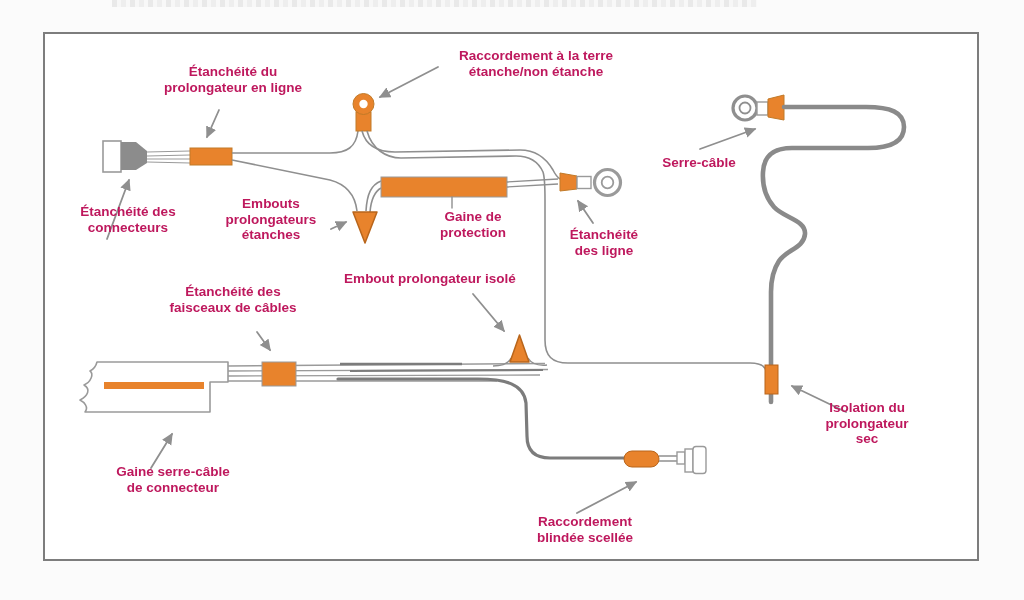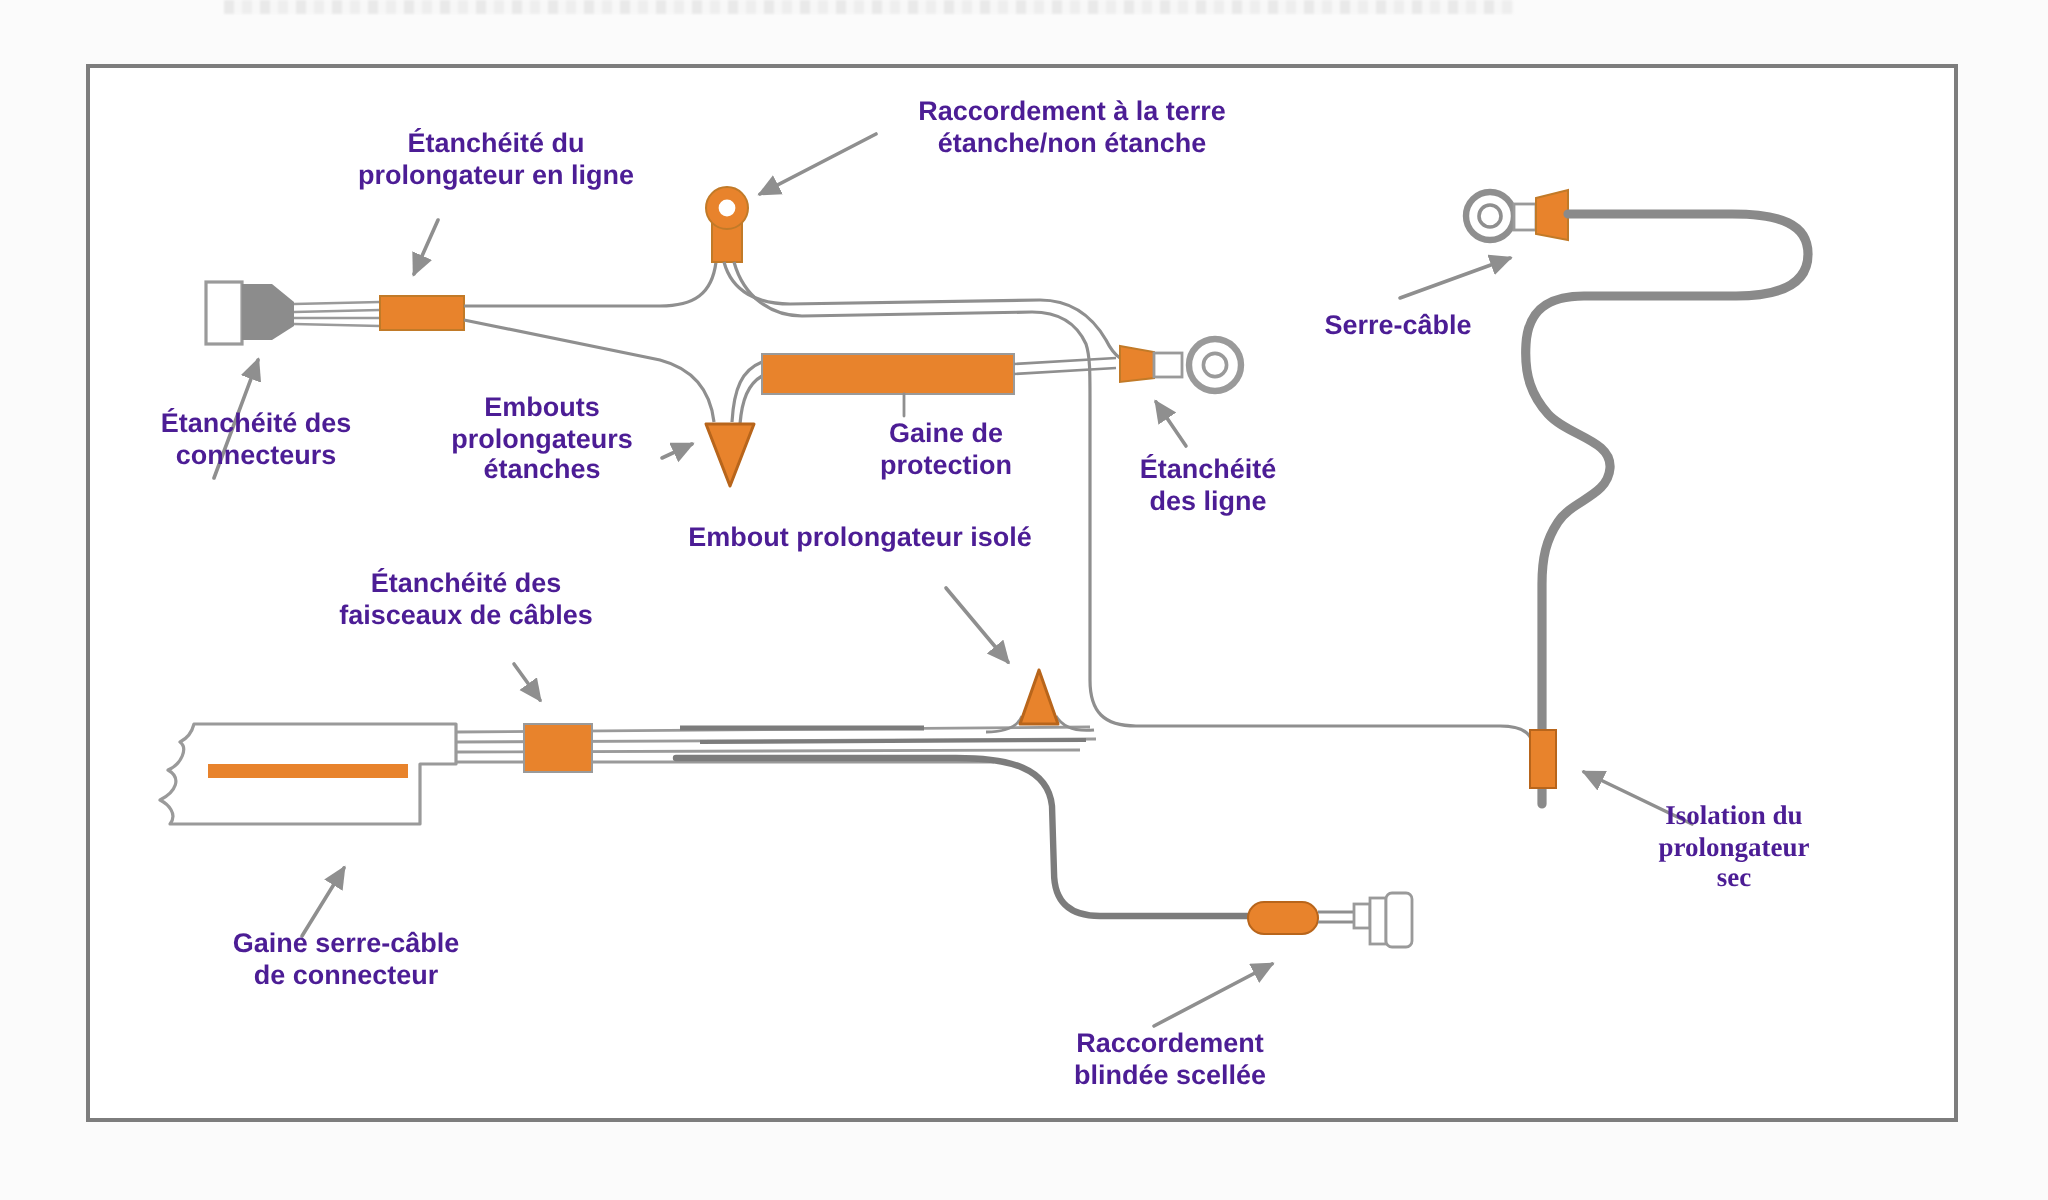--- a/index.html
+++ b/index.html
@@ -21,7 +21,7 @@
   svg.art{position:absolute;left:0;top:0;width:1024px;height:600px;}
   .lbl{
     position:absolute;transform:translateX(-50%);
-    color:#4c1d95;font-size:13.5px;font-weight:bold;line-height:1.16;
+    color:#be185d;font-size:13.5px;font-weight:bold;line-height:1.16;
     text-align:center;white-space:pre-line;letter-spacing:0;
   }
   .lbl-inline-seal{left:248px;top:64px;}

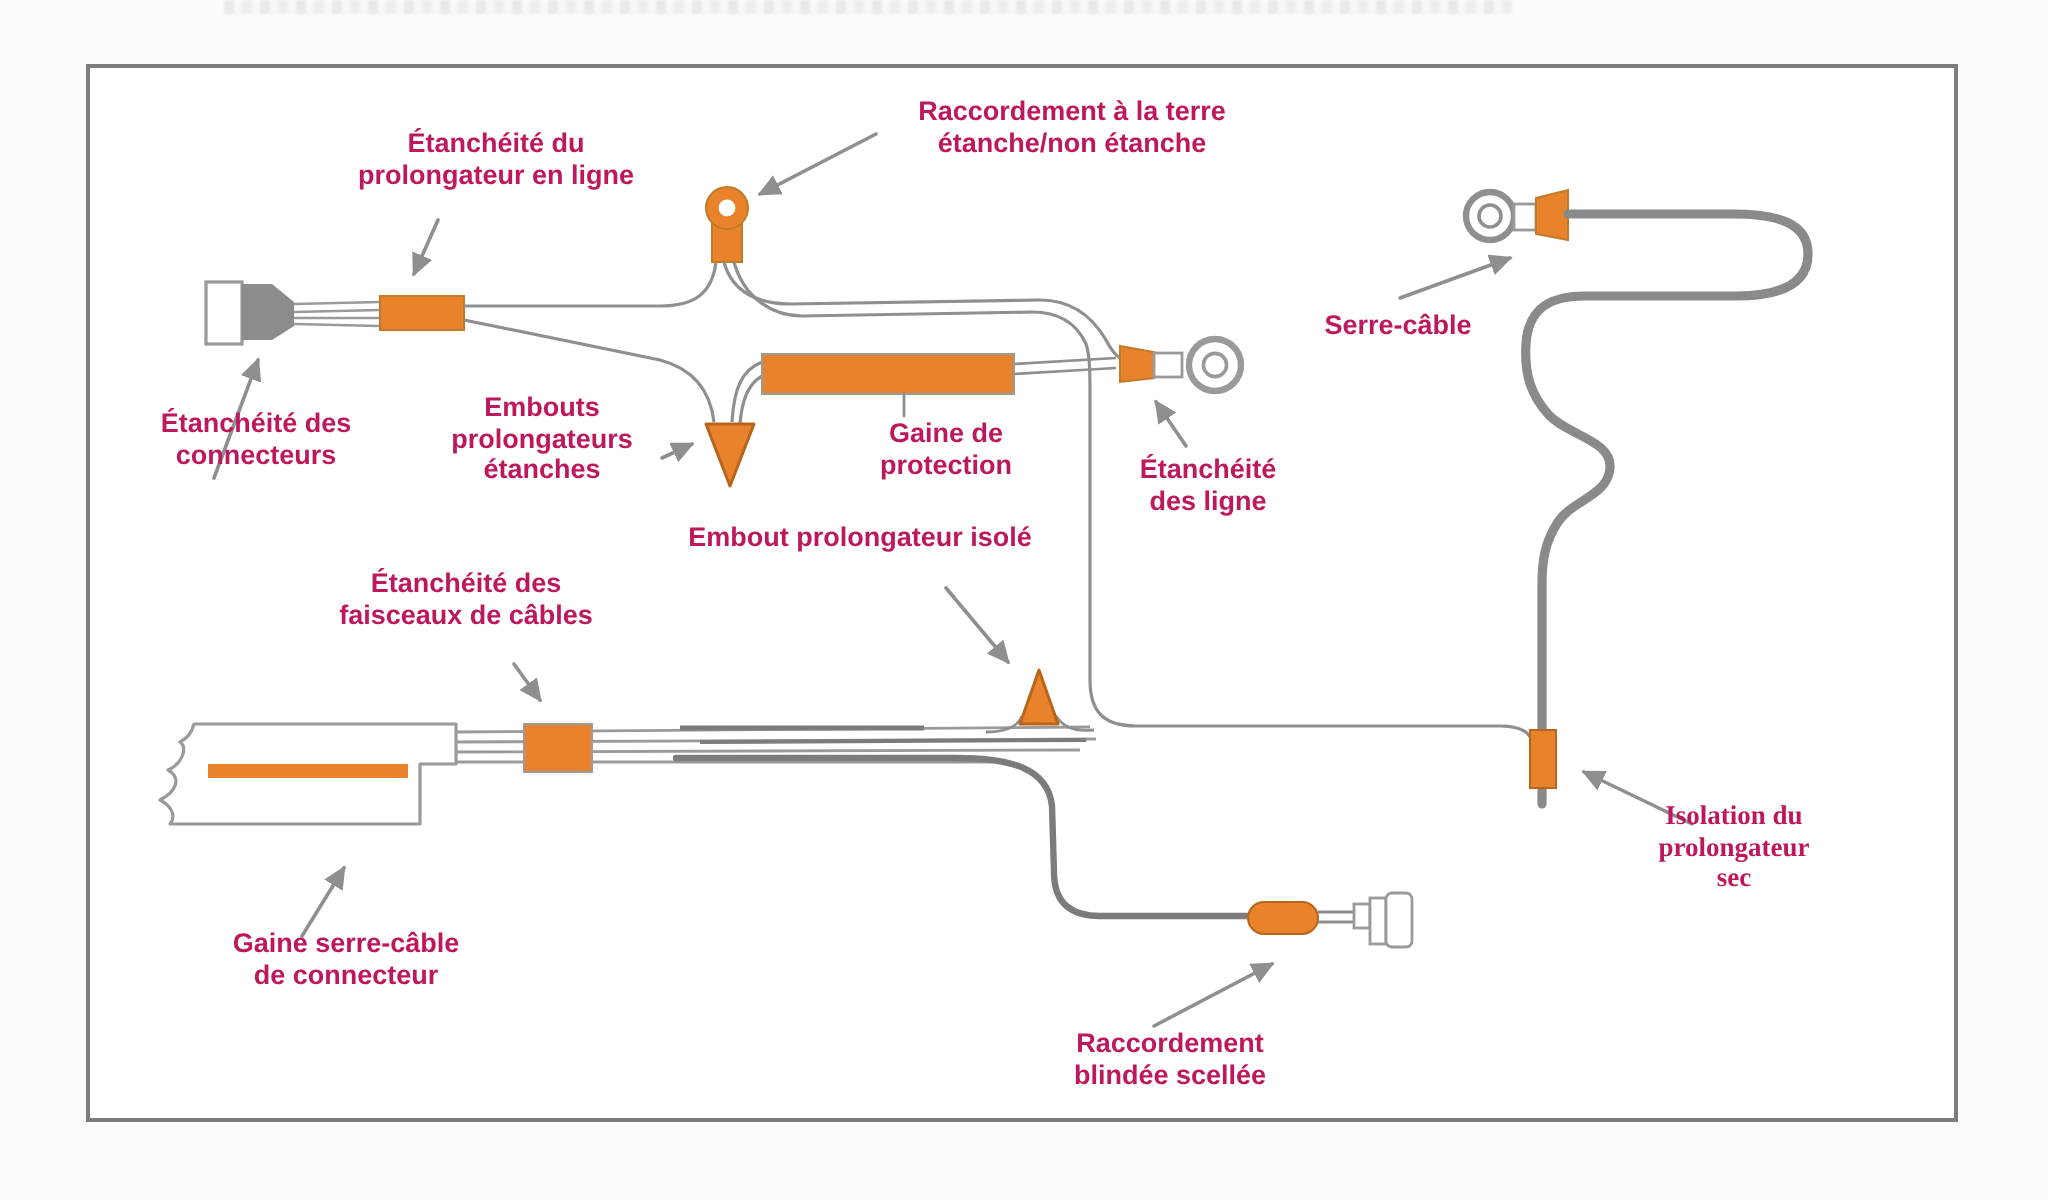--- a/index.html
+++ b/index.html
@@ -24,7 +24,7 @@
     color:#be185d;font-size:13.5px;font-weight:bold;line-height:1.16;
     text-align:center;white-space:pre-line;letter-spacing:0;
   }
-  .lbl-inline-seal{left:248px;top:64px;}
+  .lbl-inline-seal{left:233px;top:64px;}
   .lbl-ground{left:536px;top:48px;}
   .lbl-connector-seal{left:128px;top:204px;}
   .lbl-extension-tips{left:271px;top:196px;}

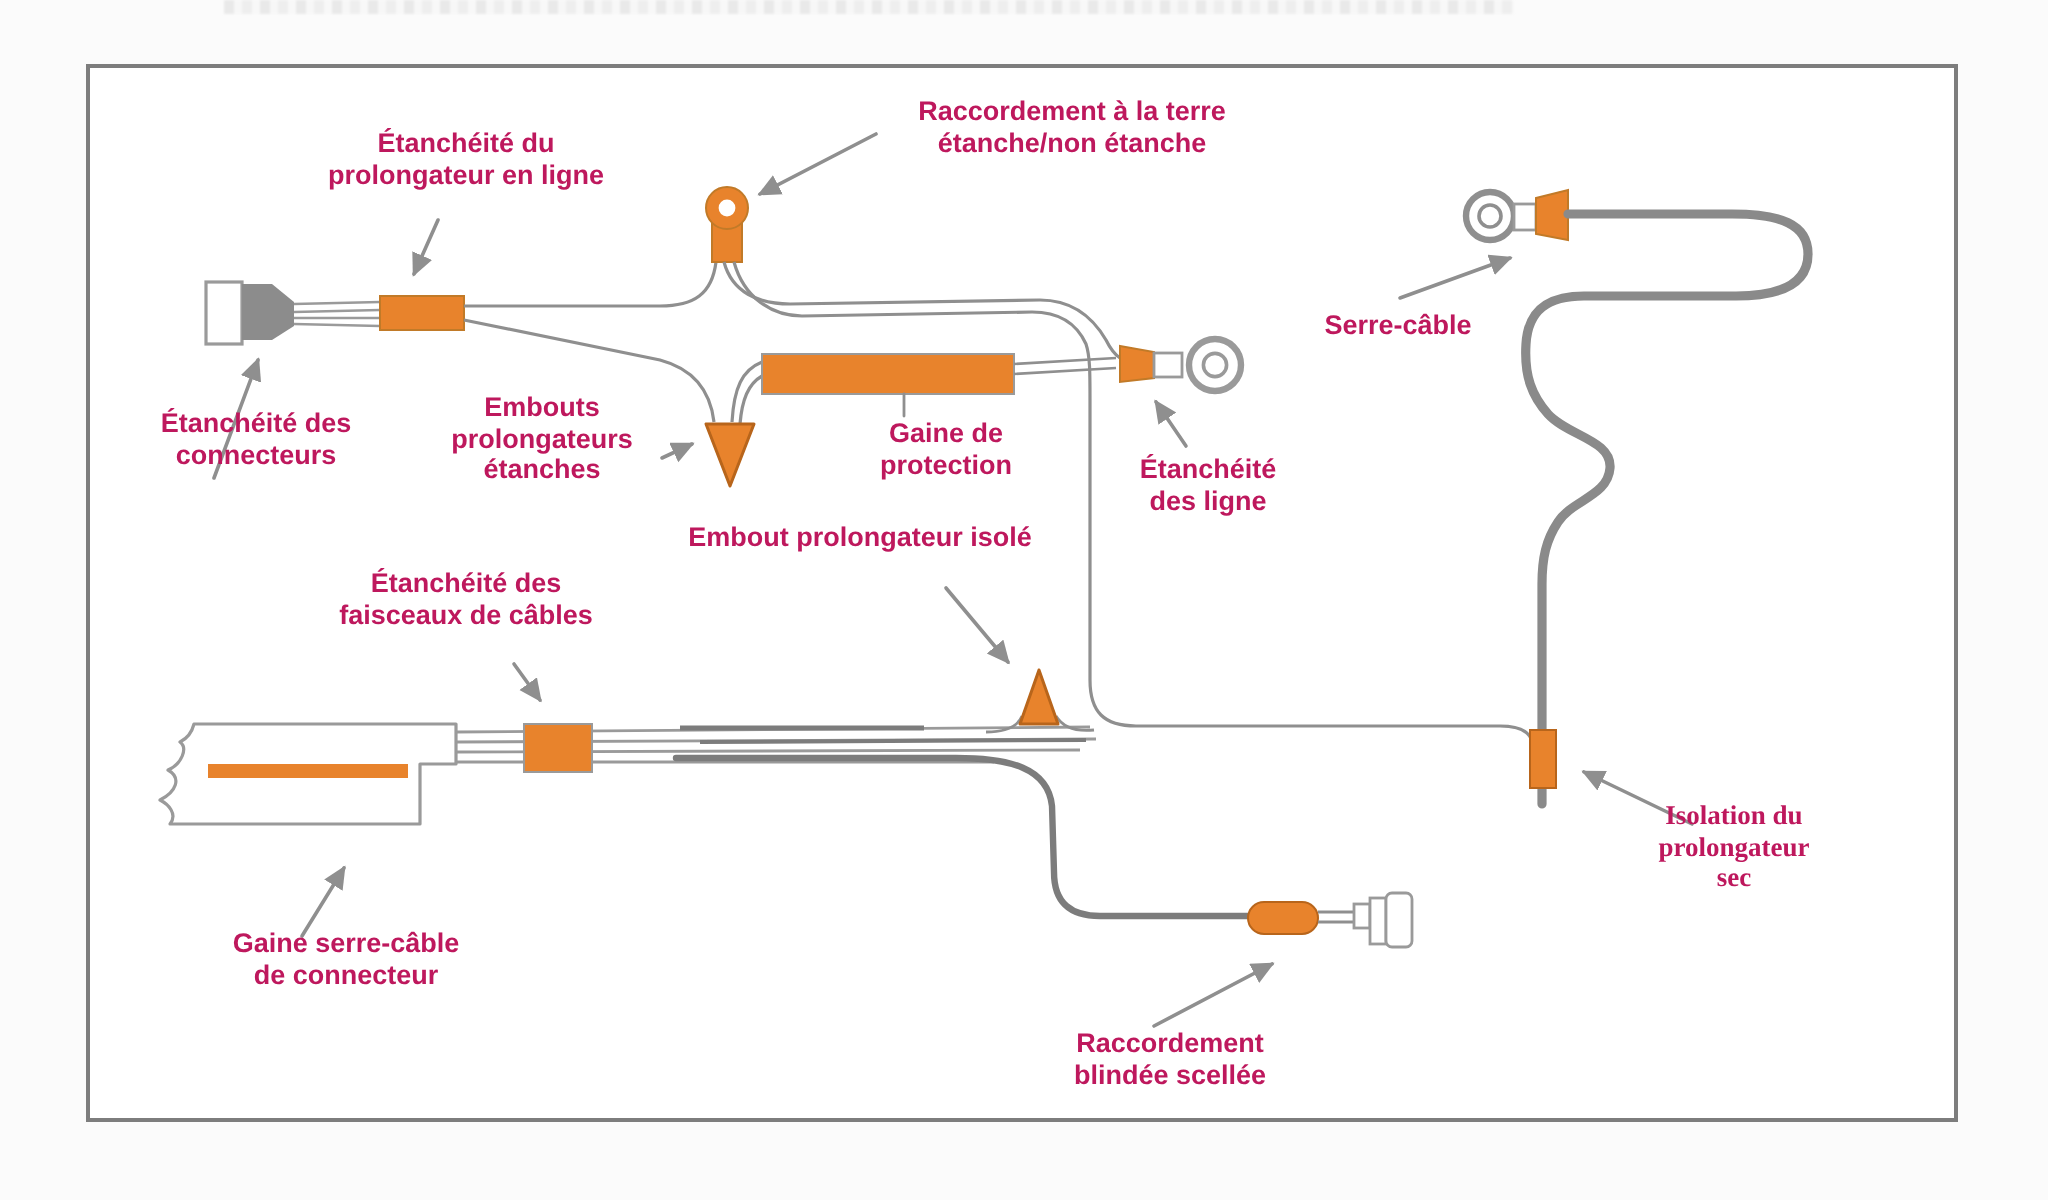--- a/index.html
+++ b/index.html
@@ -31,7 +31,7 @@
   .lbl-sheath{left:473px;top:209px;}
   .lbl-lug-seal{left:604px;top:227px;}
   .lbl-cable-clamp{left:699px;top:155px;}
-  .lbl-insulated-tip{left:430px;top:261px;}
+  .lbl-insulated-tip{left:430px;top:271px;}
   .lbl-harness-seal{left:233px;top:284px;}
   .lbl-big-clamp{left:173px;top:464px;}
   .lbl-termination{left:585px;top:514px;}

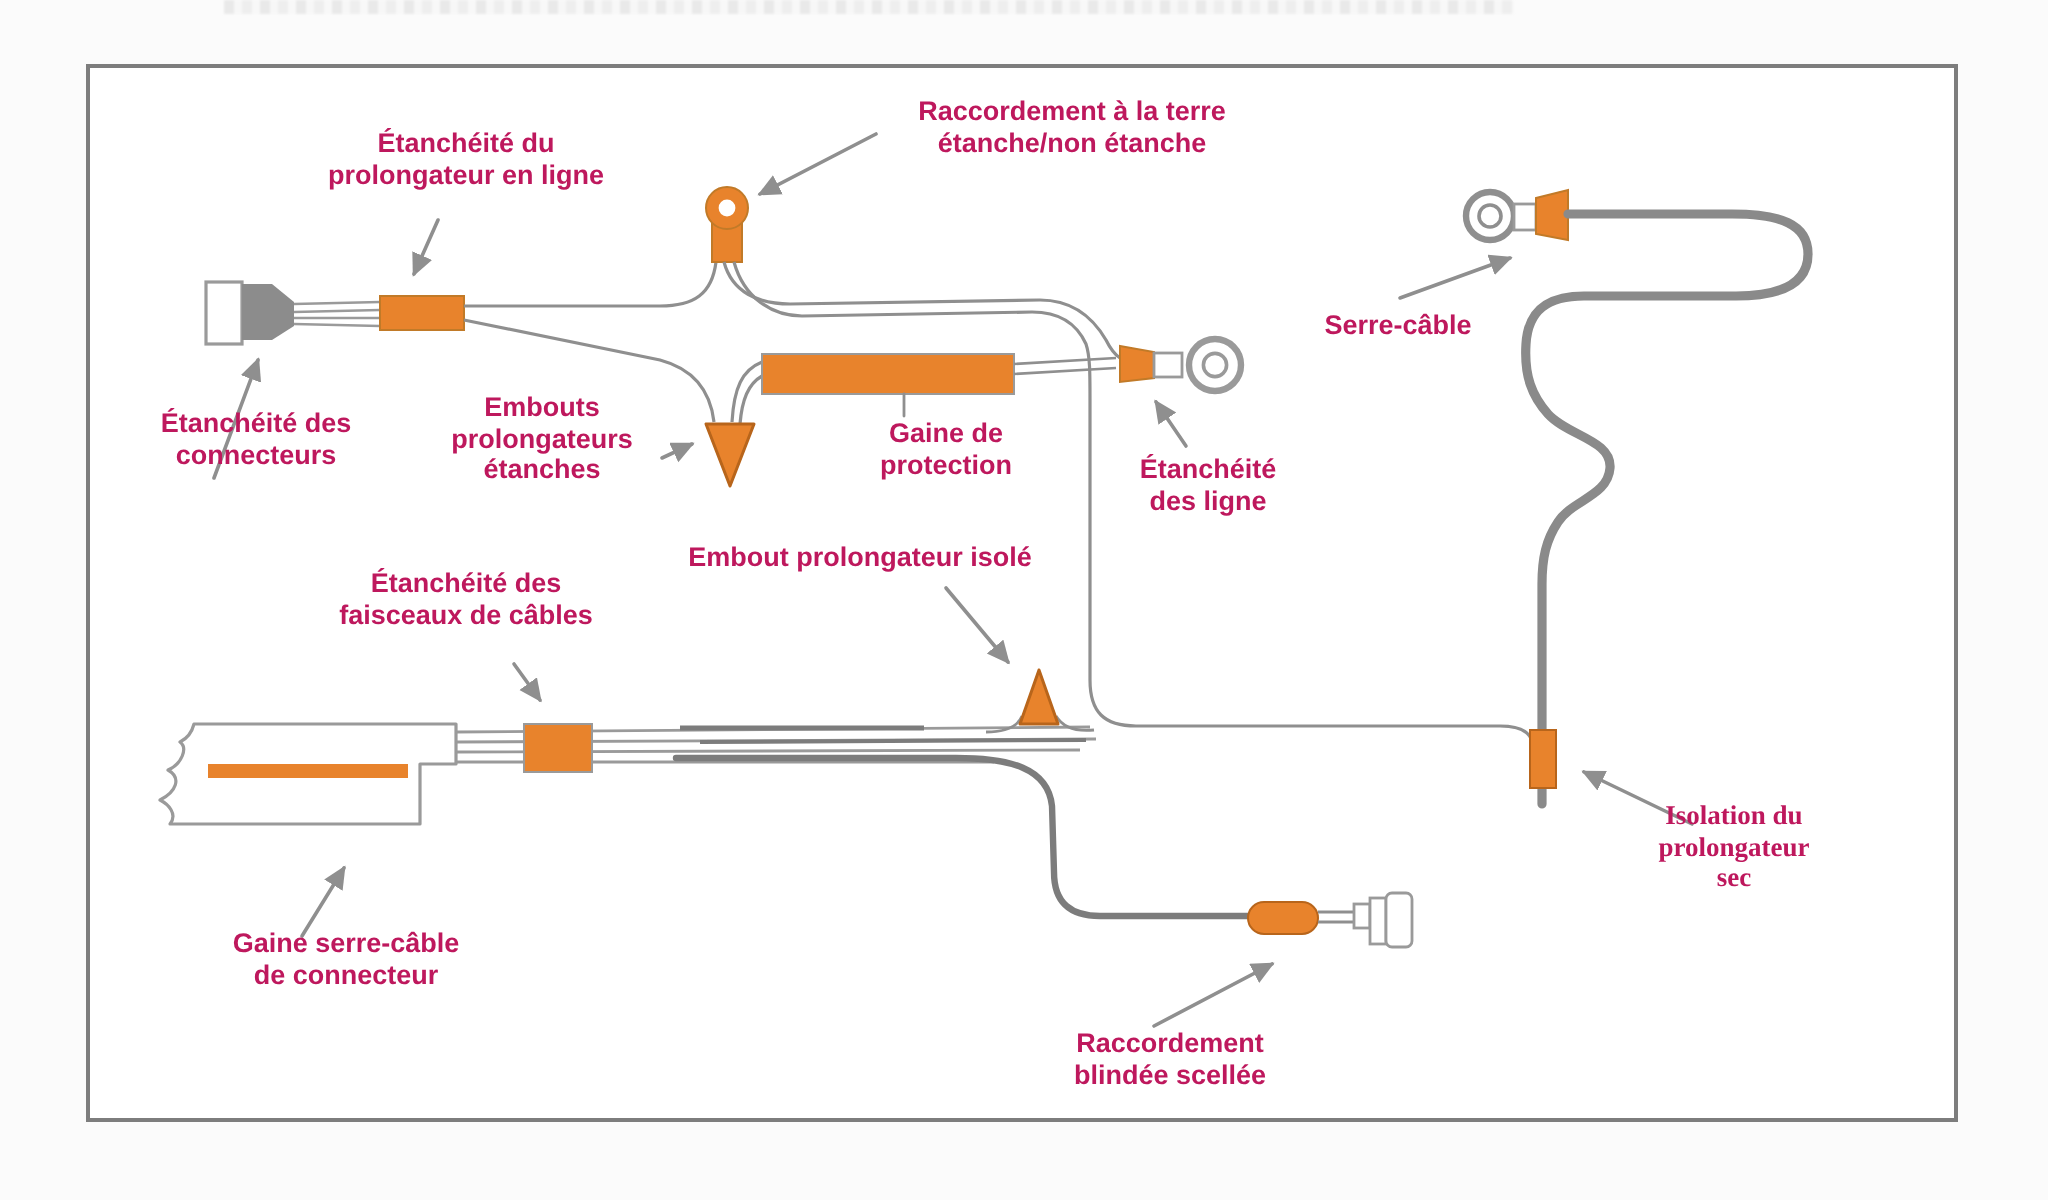--- a/index.html
+++ b/index.html
@@ -35,7 +35,7 @@
   .lbl-harness-seal{left:233px;top:284px;}
   .lbl-big-clamp{left:173px;top:464px;}
   .lbl-termination{left:585px;top:514px;}
-  .lbl-dry-insulation{left:867px;top:400px;font-family:Liberation Serif, serif;}
+  .lbl-dry-insulation{left:867px;top:400px;}
 </style>
 </head>
 <body>

